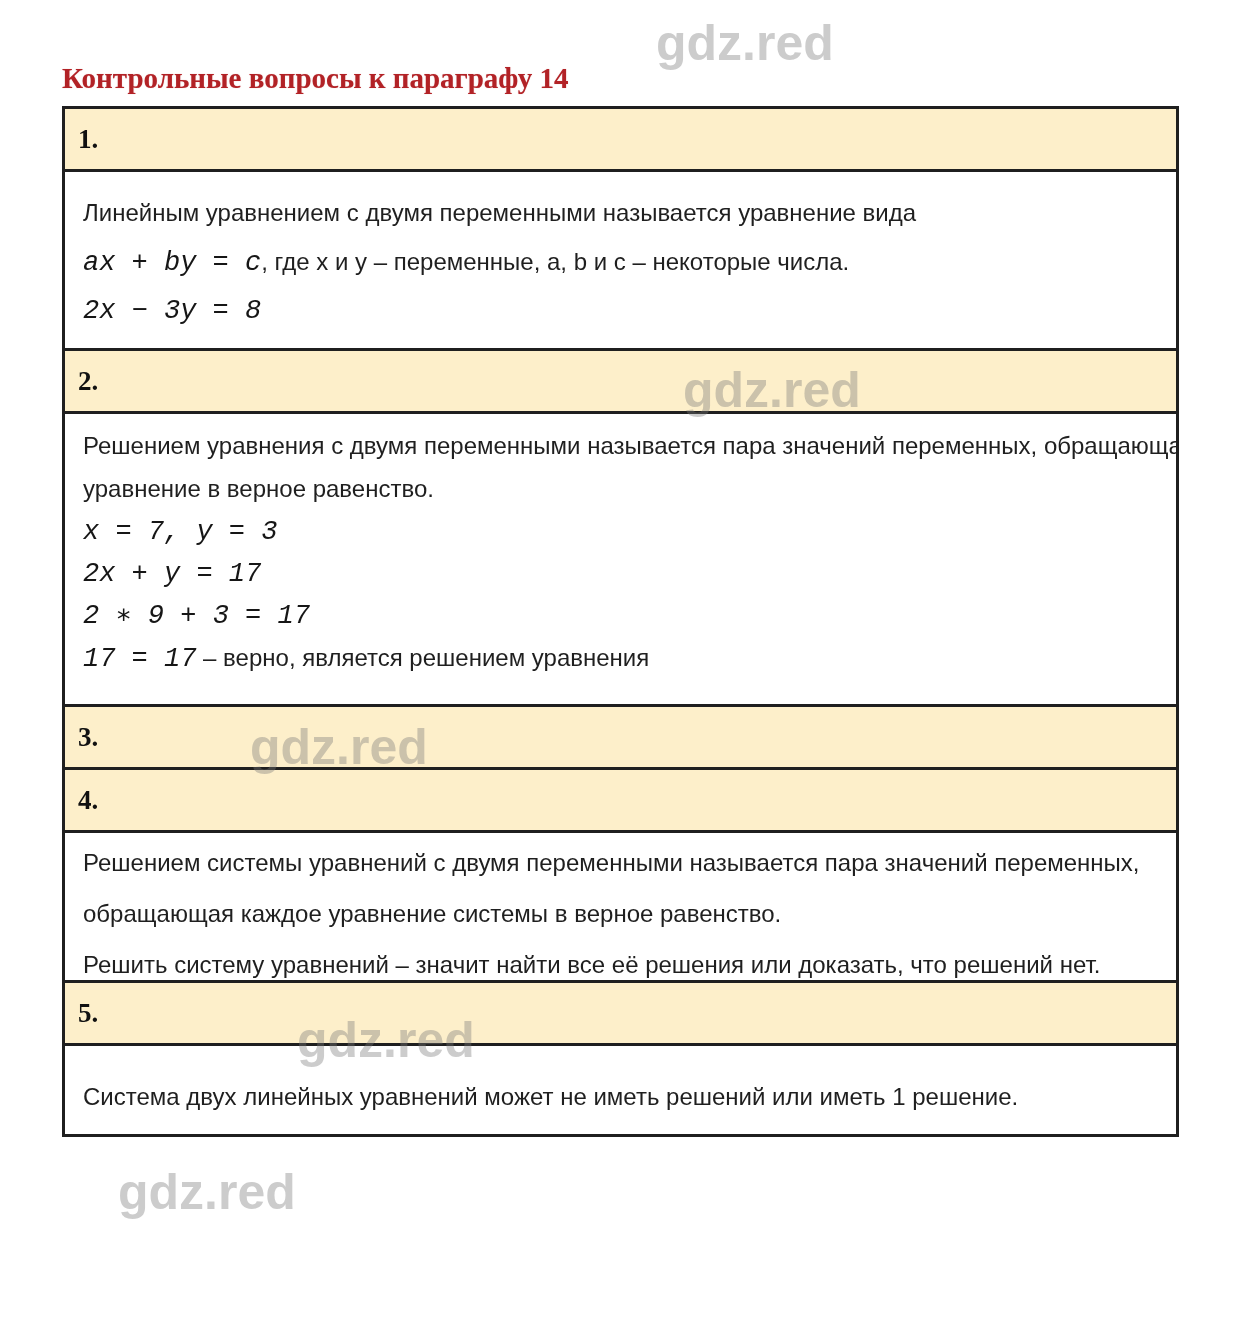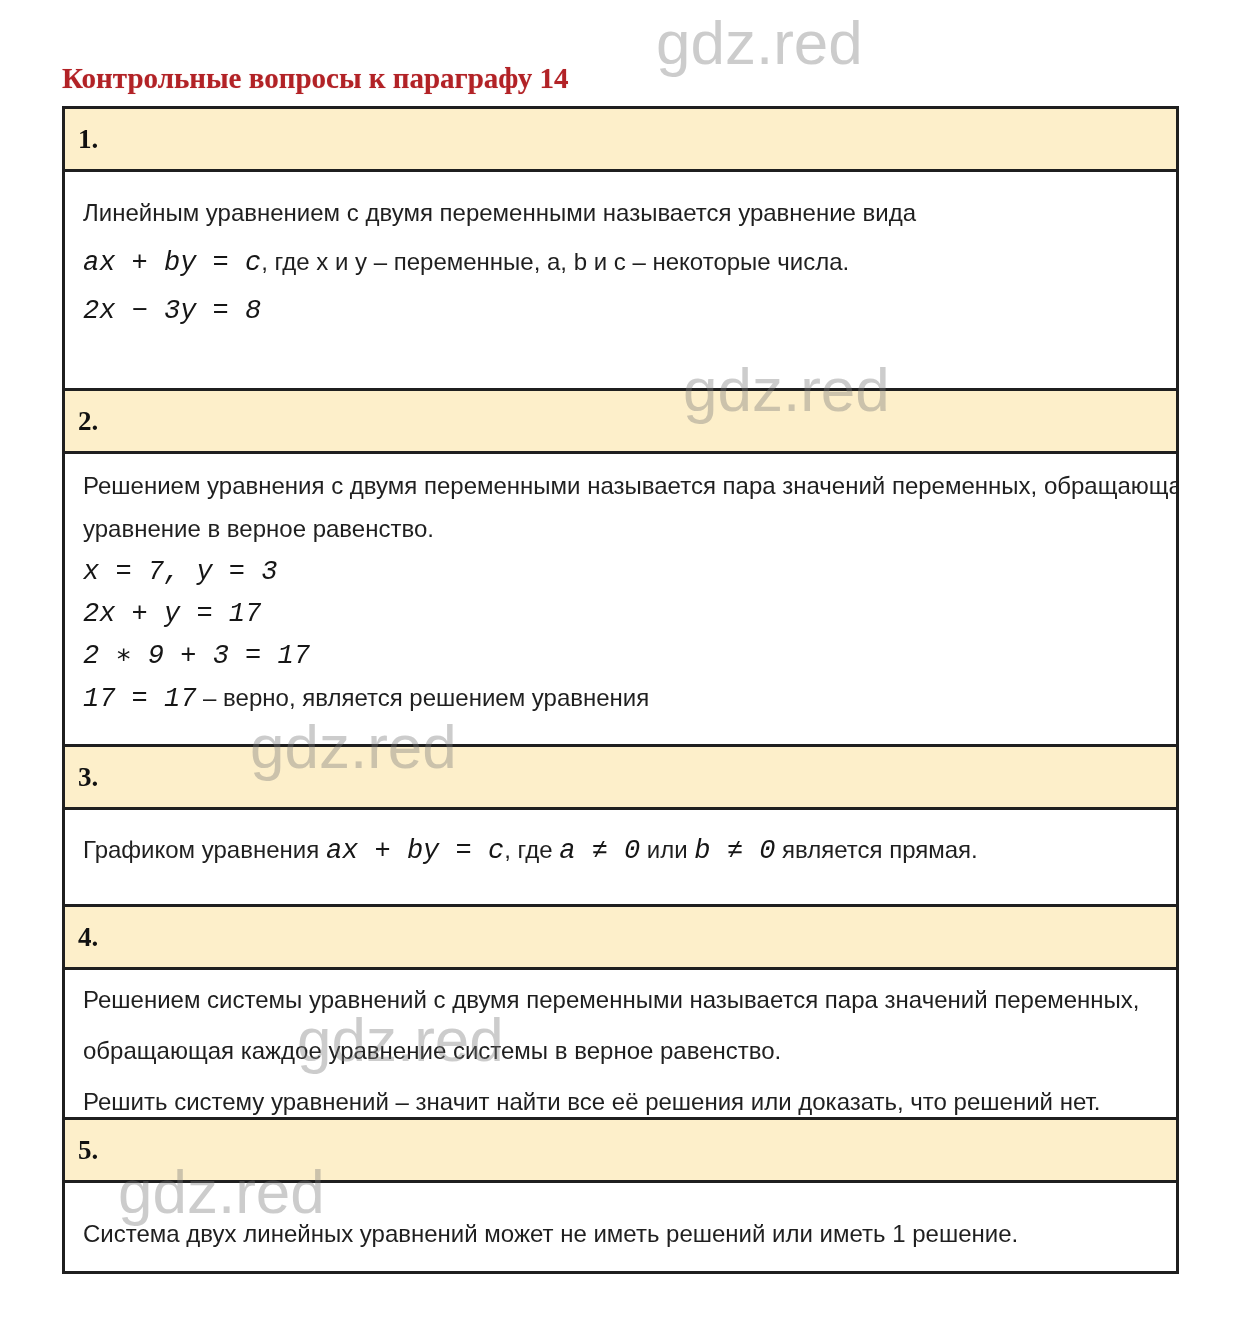--- a/index.html
+++ b/index.html
@@ -59,7 +59,7 @@
   .watermark{
     position:absolute;
     font-family:"Liberation Sans",sans-serif;
-    font-size:62px;line-height:70px;font-weight:400;
+    font-size:50px;line-height:70px;font-weight:700;
     color:rgba(122,122,122,0.38);
     white-space:nowrap;
     pointer-events:none;

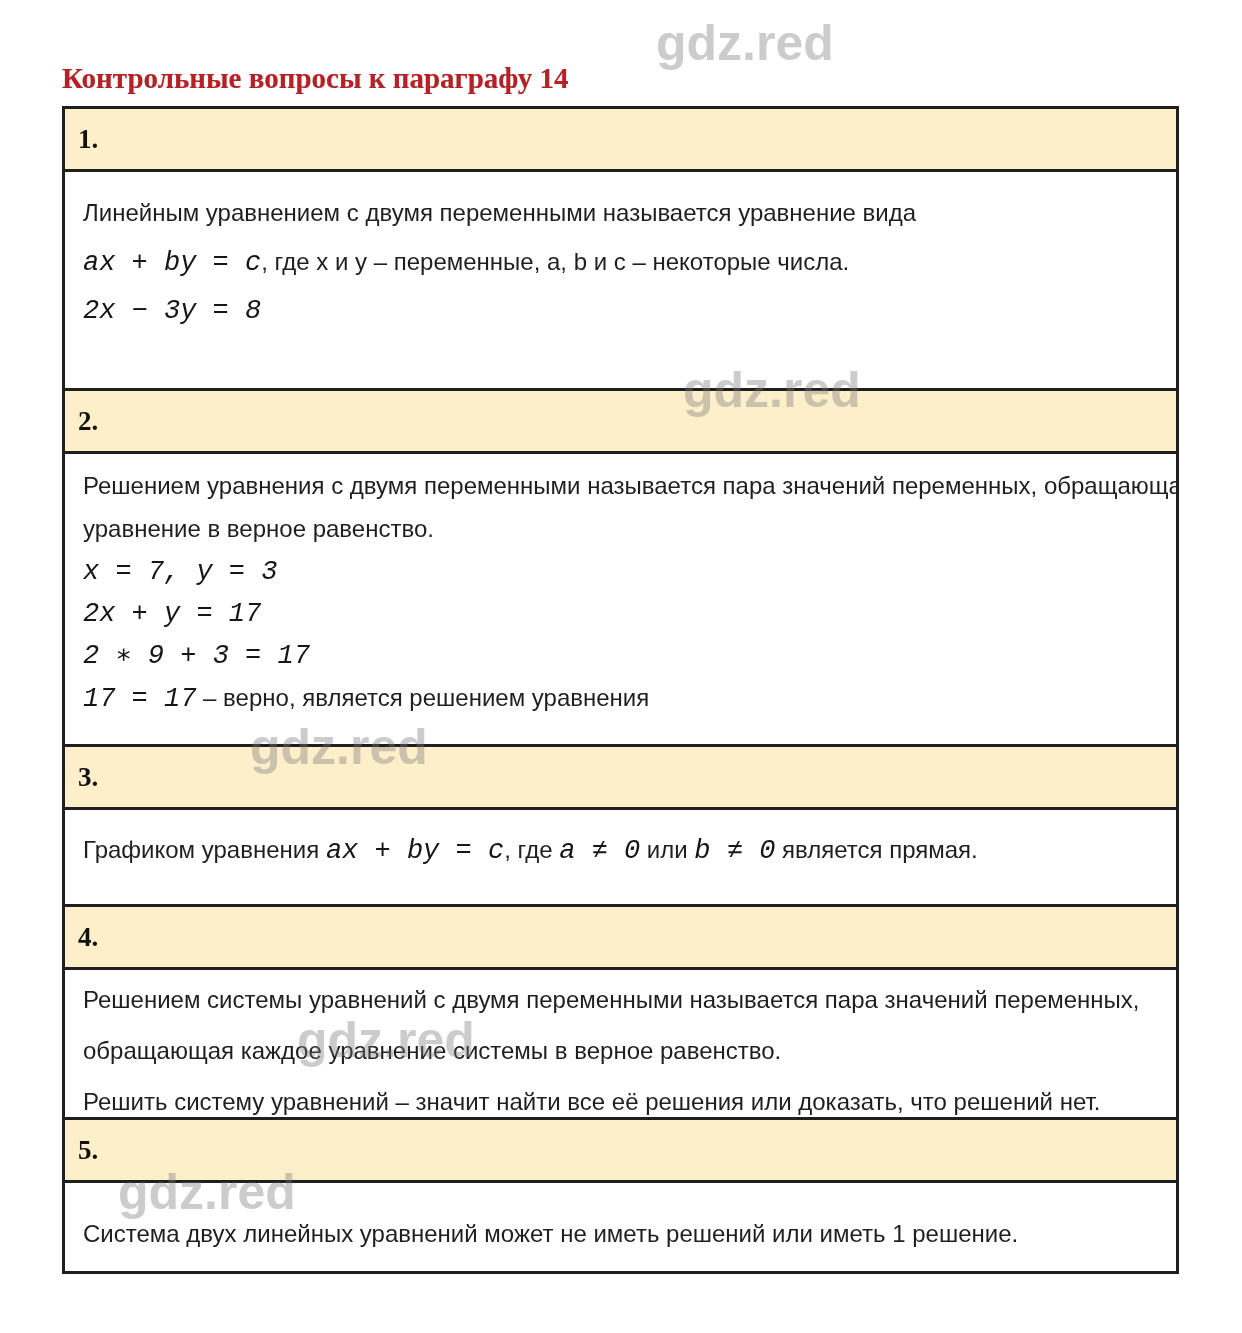--- a/index.html
+++ b/index.html
@@ -36,7 +36,7 @@
     font-weight:bold;font-size:27px;color:#111111;
   }
   .crow{background:#ffffff;padding-left:18px;padding-right:14px;overflow:hidden;}
-  .c1{height:219px;padding-top:18px;}
+  .c1{height:179px;padding-top:18px;}
   .c2{height:293px;padding-top:12px;}
   .c3{height:97px;padding-top:18px;}
   .c4{height:150px;padding-top:6px;}

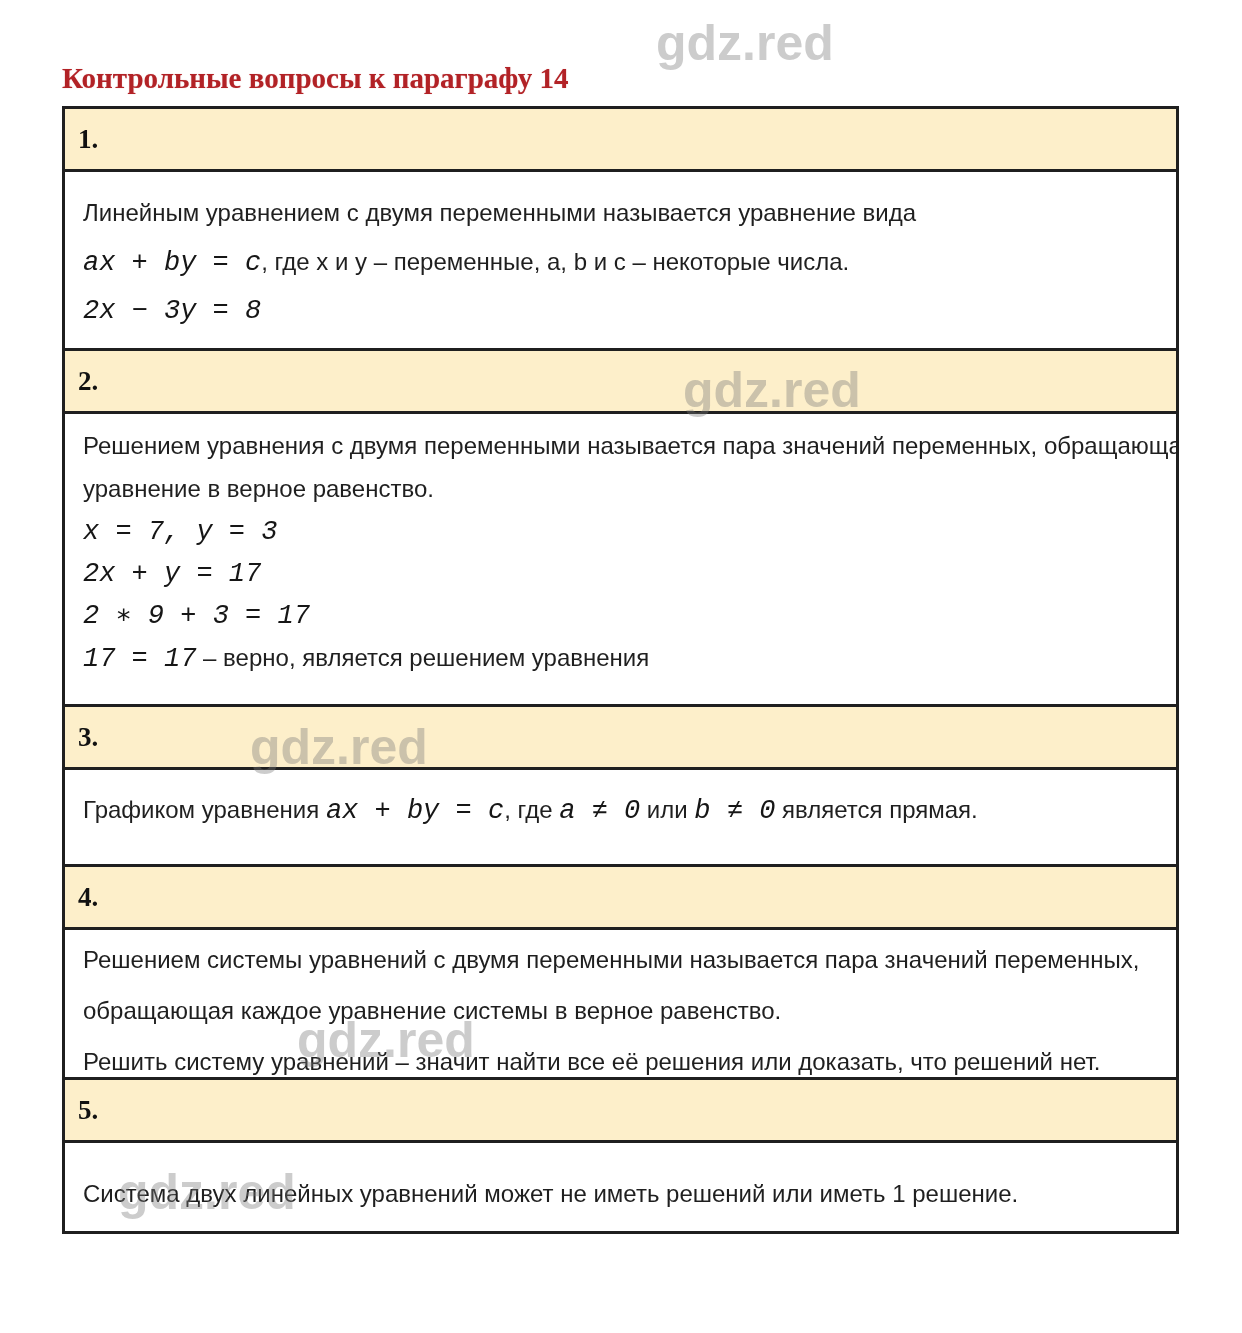--- a/index.html
+++ b/index.html
@@ -126,11 +126,6 @@
   <div class="row hrow">
     <span>3.</span>
   </div>
-  <div class="row crow c3">
-    <div class="line">
-      <span class="t">Графиком уравнения </span><span class="m">ax + by = c</span><span class="t">, где </span><span class="m">a ≠ 0</span><span class="t"> или </span><span class="m">b ≠ 0</span><span class="t"> является прямая.</span>
-    </div>
-  </div>
 
   <div class="row hrow">
     <span>4.</span>

